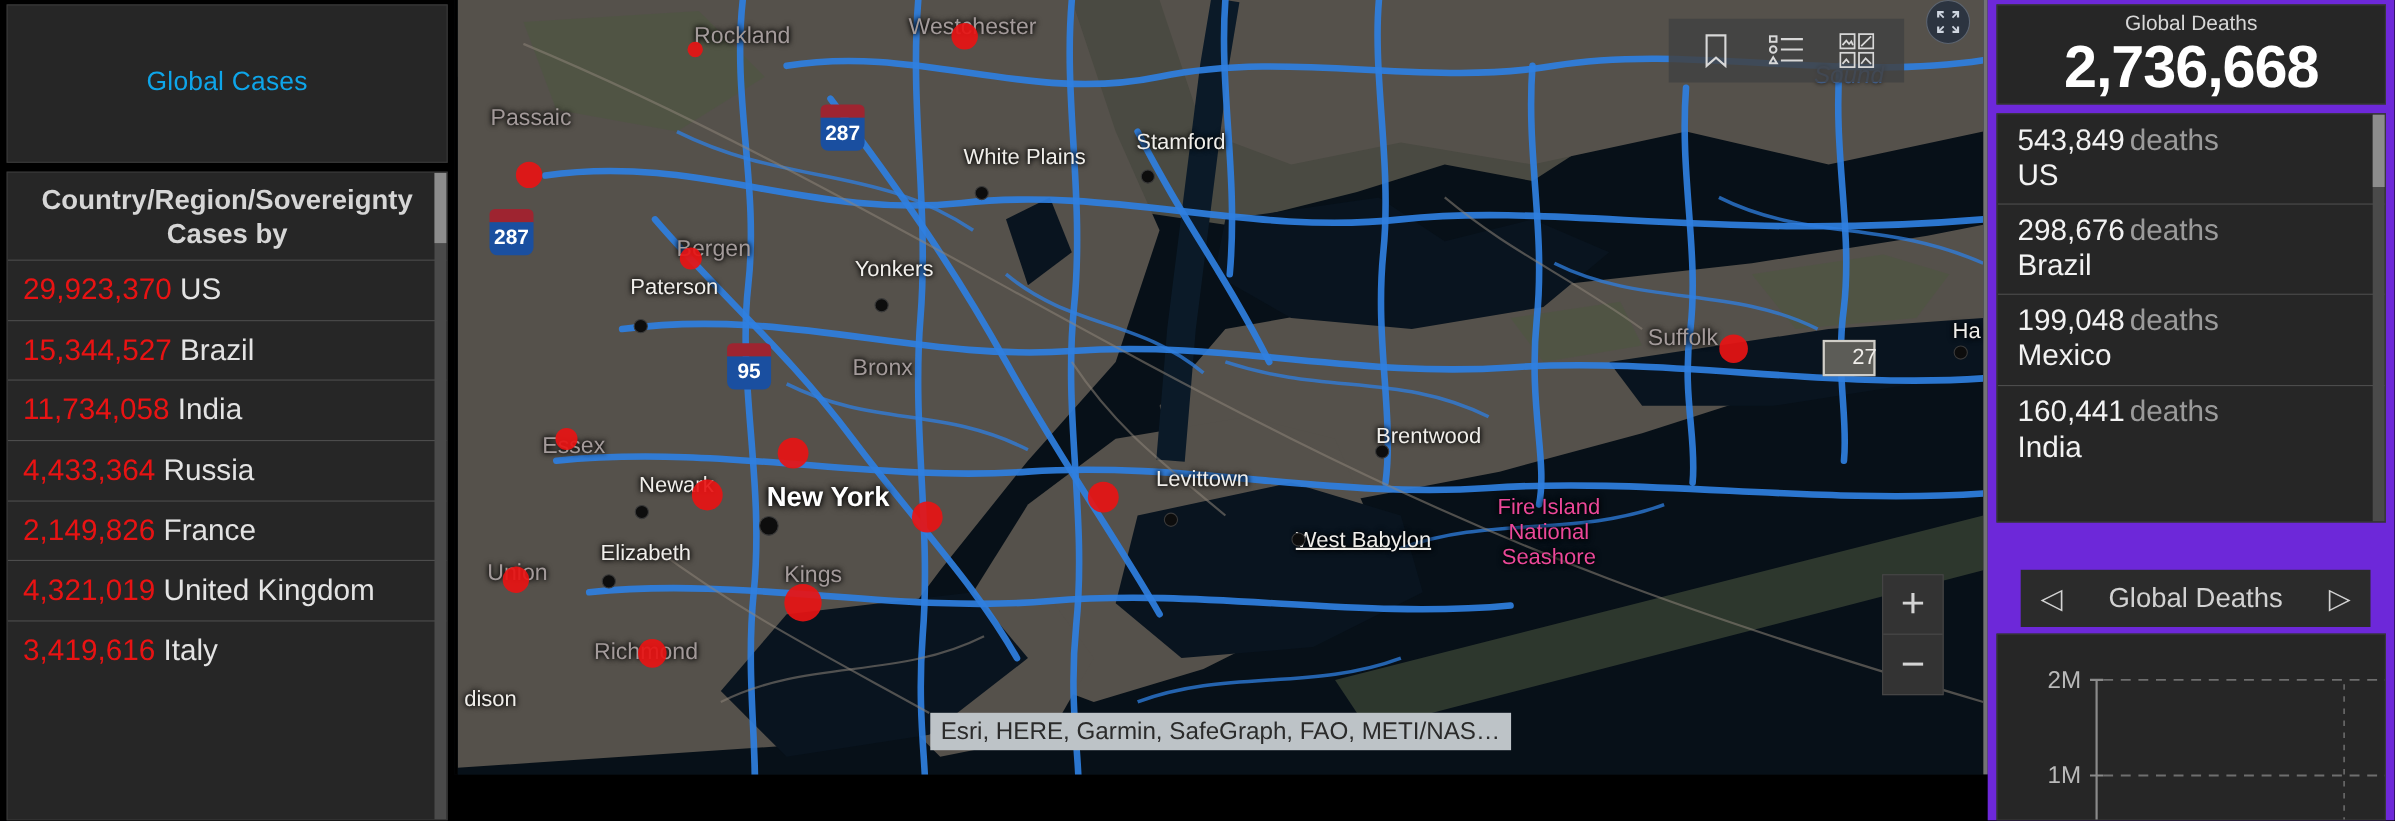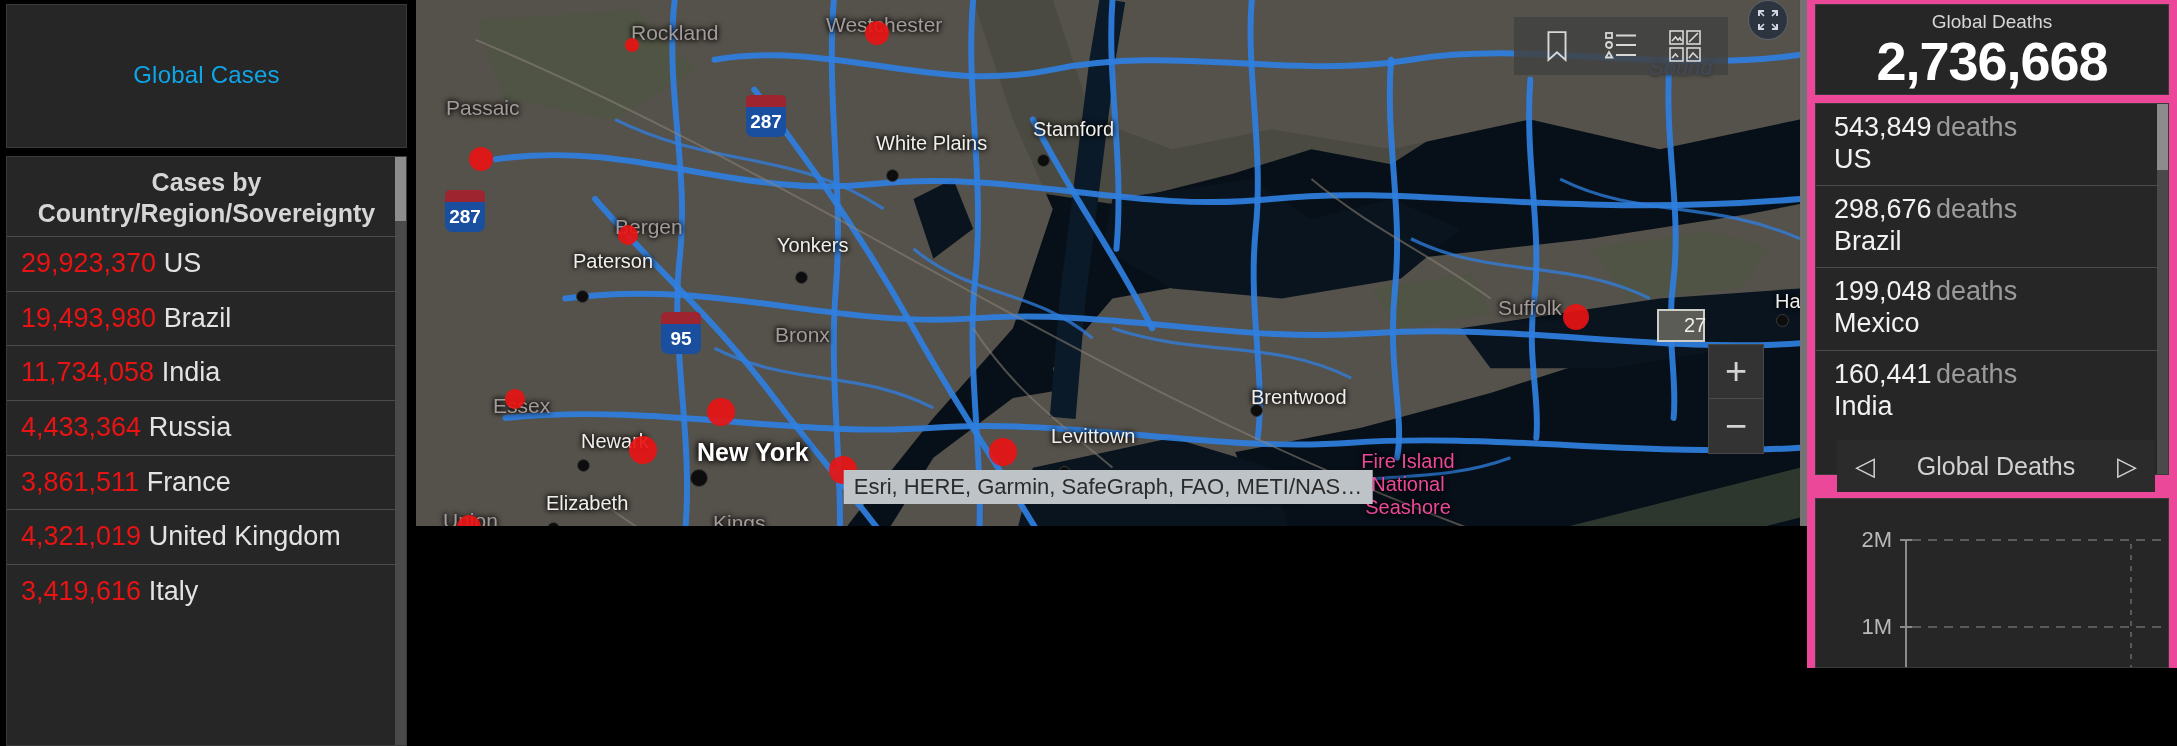--- a/index.html
+++ b/index.html
@@ -32,7 +32,7 @@
   .vscroll .thumb { position:absolute; left:0; width:11px; background:#8c8c8c; }
 
   
-  .map-wrap { position:relative; flex:1; height:526px; background:#0b1016; border-left:3px solid #000; border-right:7px solid #737373; overflow:hidden; }
+  .map-wrap { position:relative; flex:1; height:704px; background:#0b1016; border-left:3px solid #000; border-right:4px solid #737373; overflow:hidden; }
   .map-canvas { position:absolute; inset:0; }
   .label { position:absolute; white-space:nowrap; pointer-events:none; }
   .lbl-city   { color:#f0eeea; font-size:20px; text-shadow:0 0 4px #000,0 0 6px #000; }

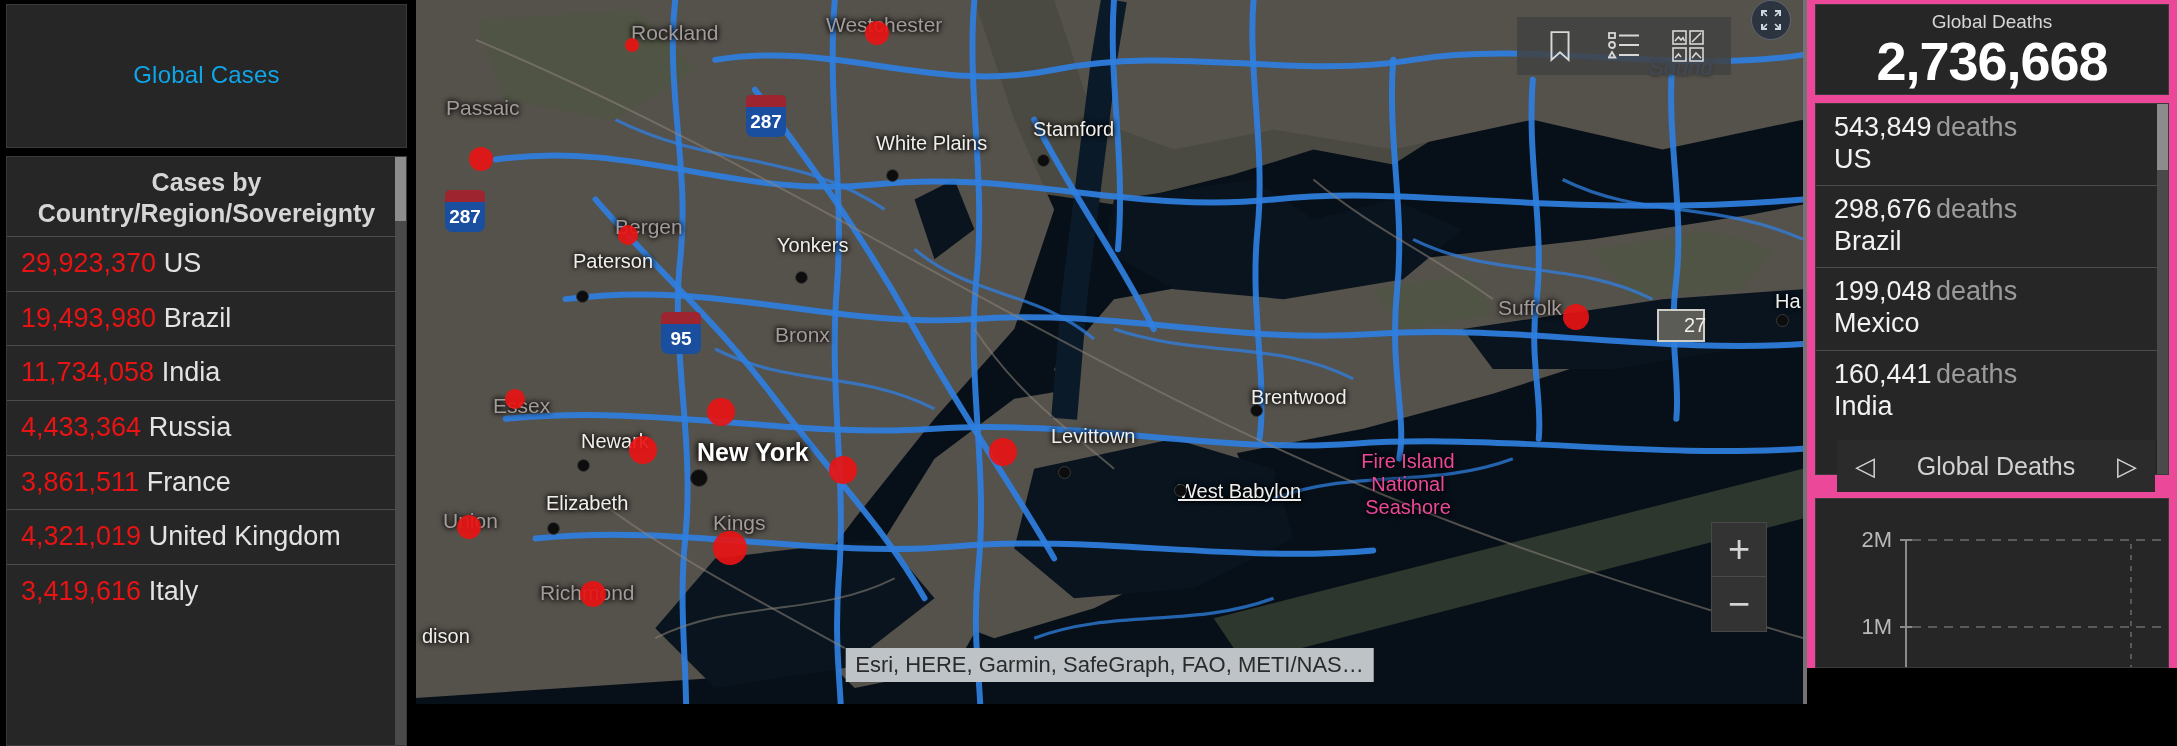--- a/index.html
+++ b/index.html
@@ -59,7 +59,7 @@
   .attrib { position:absolute; bottom:22px; left:50%; transform:translateX(-50%); background:#bdc3c7; color:#2b2b2b; font-size:22px; padding:4px 10px; white-space:nowrap; }
 
   
-  .right-col { width:370px; flex:0 0 370px; height:668px; background:#ec4899; padding:4px 8px 0 8px; position:relative; display:flex; flex-direction:column; gap:8px; }
+  .right-col { width:370px; flex:0 0 370px; height:746px; background:#6d28d9; padding:4px 8px 0 8px; position:relative; display:flex; flex-direction:column; gap:8px; }
   .kpi-right { padding:6px 0 4px 0; }
   .kpi-right .kpi-label { text-align:center; font-size:19px; color:#d6d6d6; }
   .kpi-right .kpi-value { text-align:center; font-size:54px; font-weight:700; color:#ffffff; line-height:1.05; letter-spacing:-1px; }

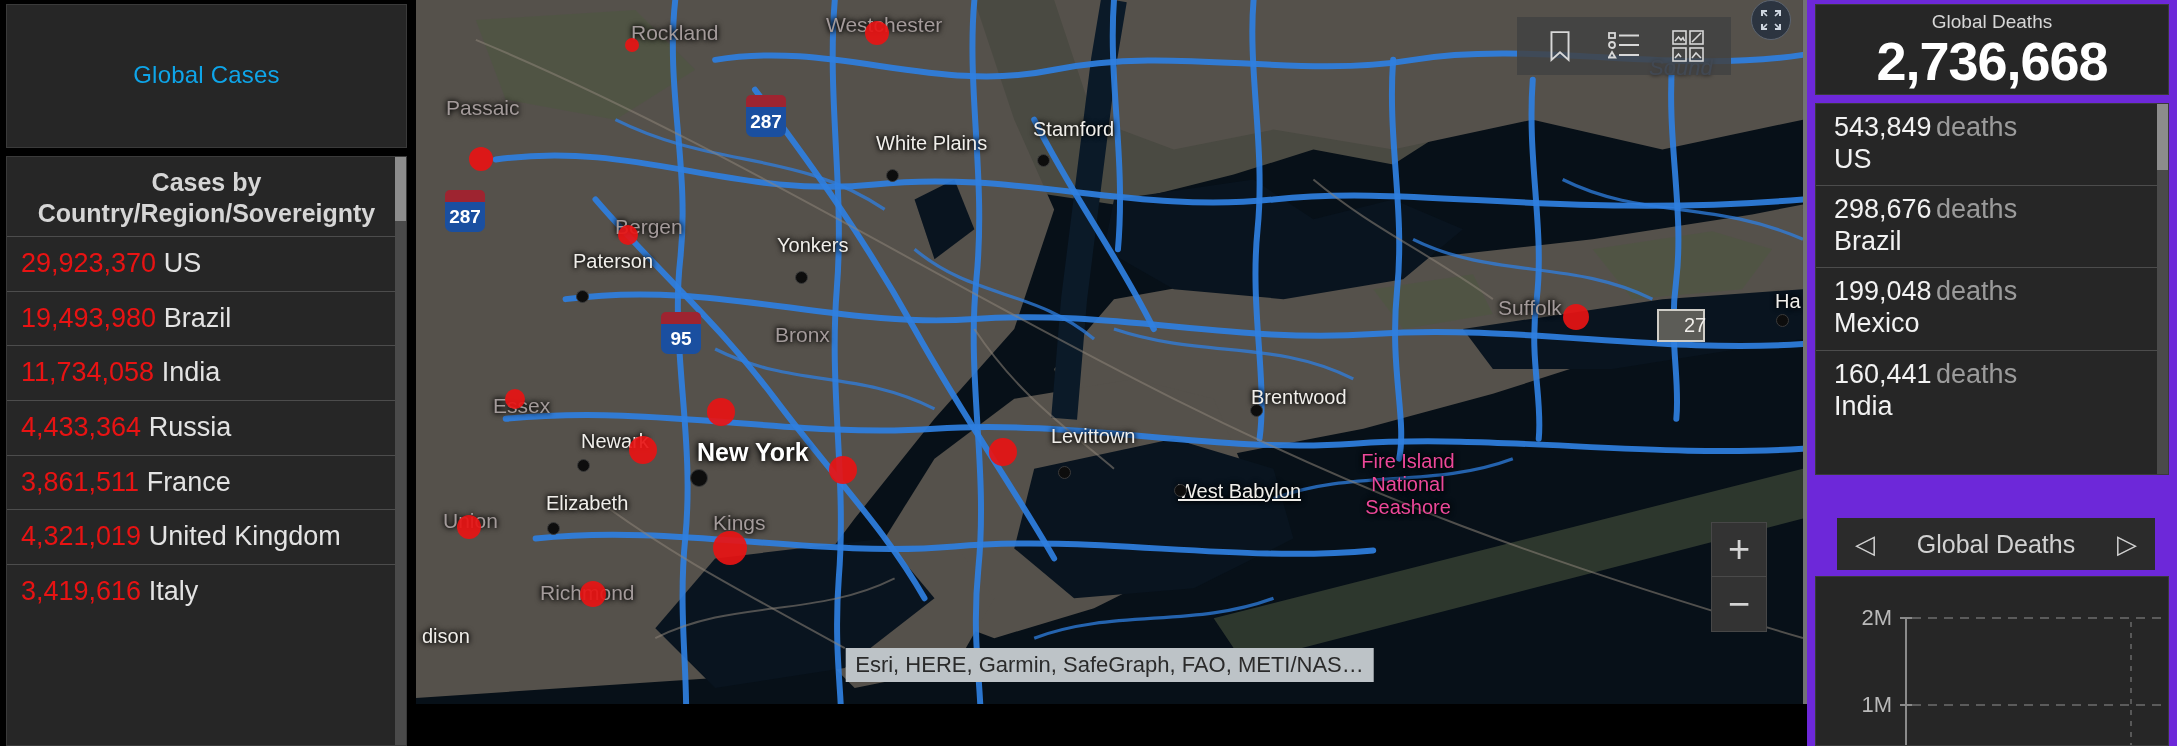--- a/index.html
+++ b/index.html
@@ -91,8 +91,8 @@
 
     <div class="panel list-panel">
       <div class="list-title">
+        <div>Country/Region/Sovereignty</div>
         <div>Cases by</div>
-        <div>Country/Region/Sovereignty</div>
       </div>
       <div class="list-scroll" id="cases-list">
           <div class="list-row"><span class="num">29,923,370</span> <span class="nm">US</span></div>

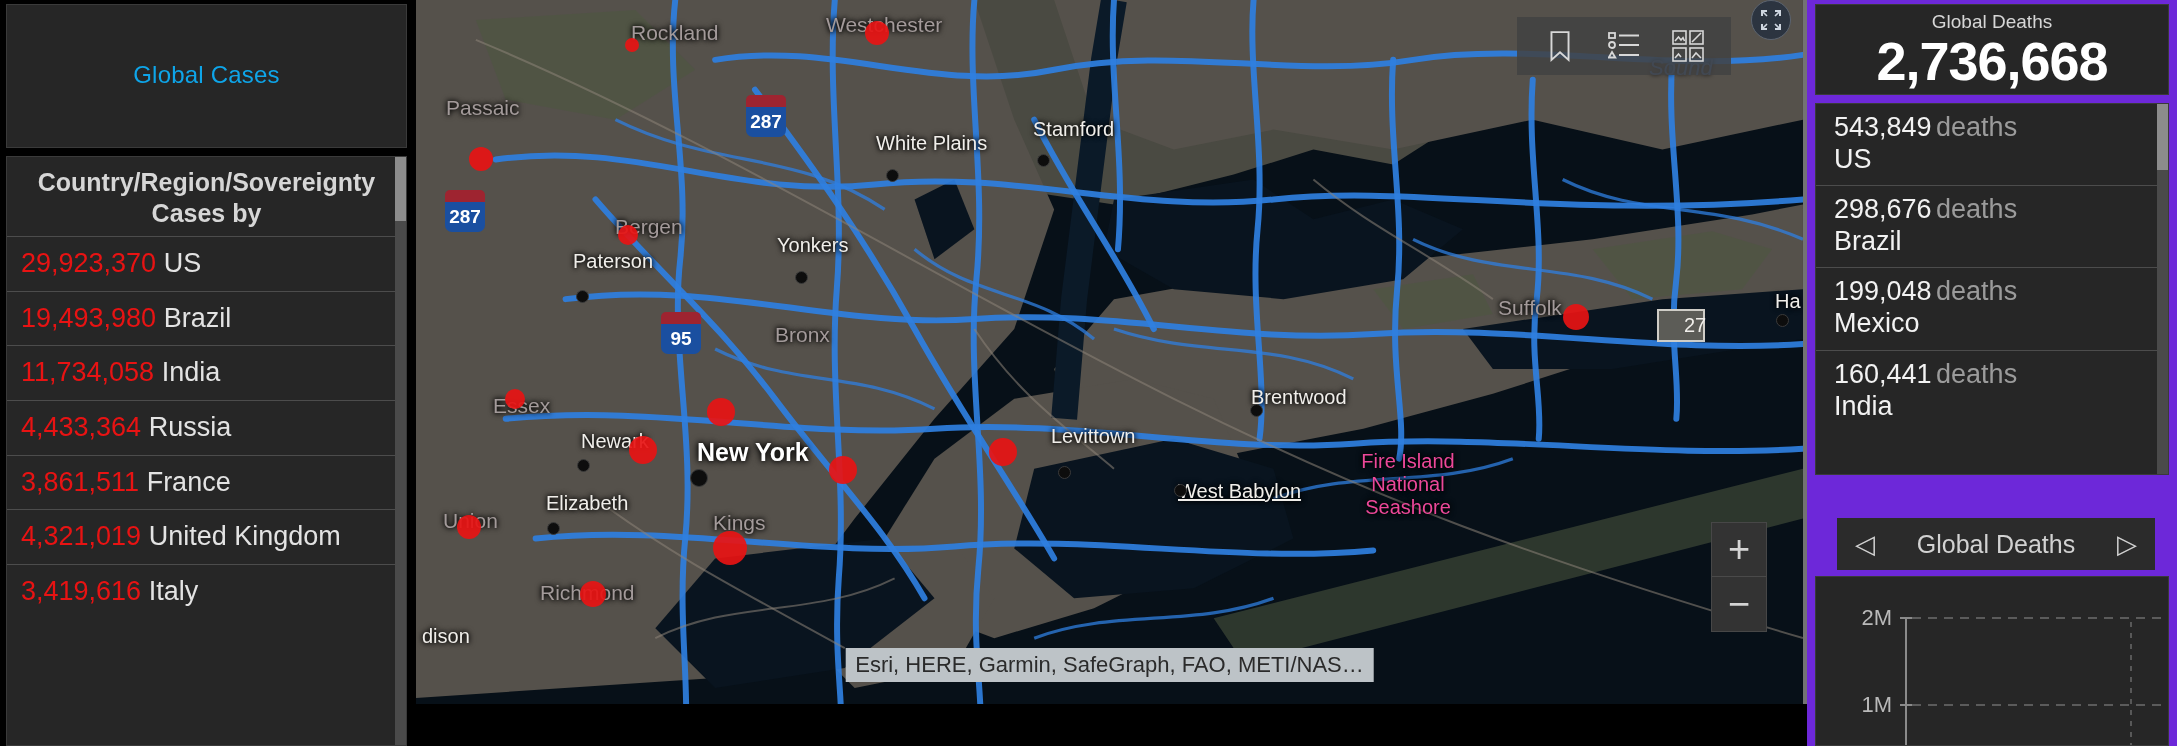--- a/index.html
+++ b/index.html
@@ -96,7 +96,7 @@
       </div>
       <div class="list-scroll" id="cases-list">
           <div class="list-row"><span class="num">29,923,370</span> <span class="nm">US</span></div>
-          <div class="list-row"><span class="num">19,493,980</span> <span class="nm">Brazil</span></div>
+          <div class="list-row"><span class="num">15,344,527</span> <span class="nm">Brazil</span></div>
           <div class="list-row"><span class="num">11,734,058</span> <span class="nm">India</span></div>
           <div class="list-row"><span class="num">4,433,364</span> <span class="nm">Russia</span></div>
           <div class="list-row"><span class="num">3,861,511</span> <span class="nm">France</span></div>

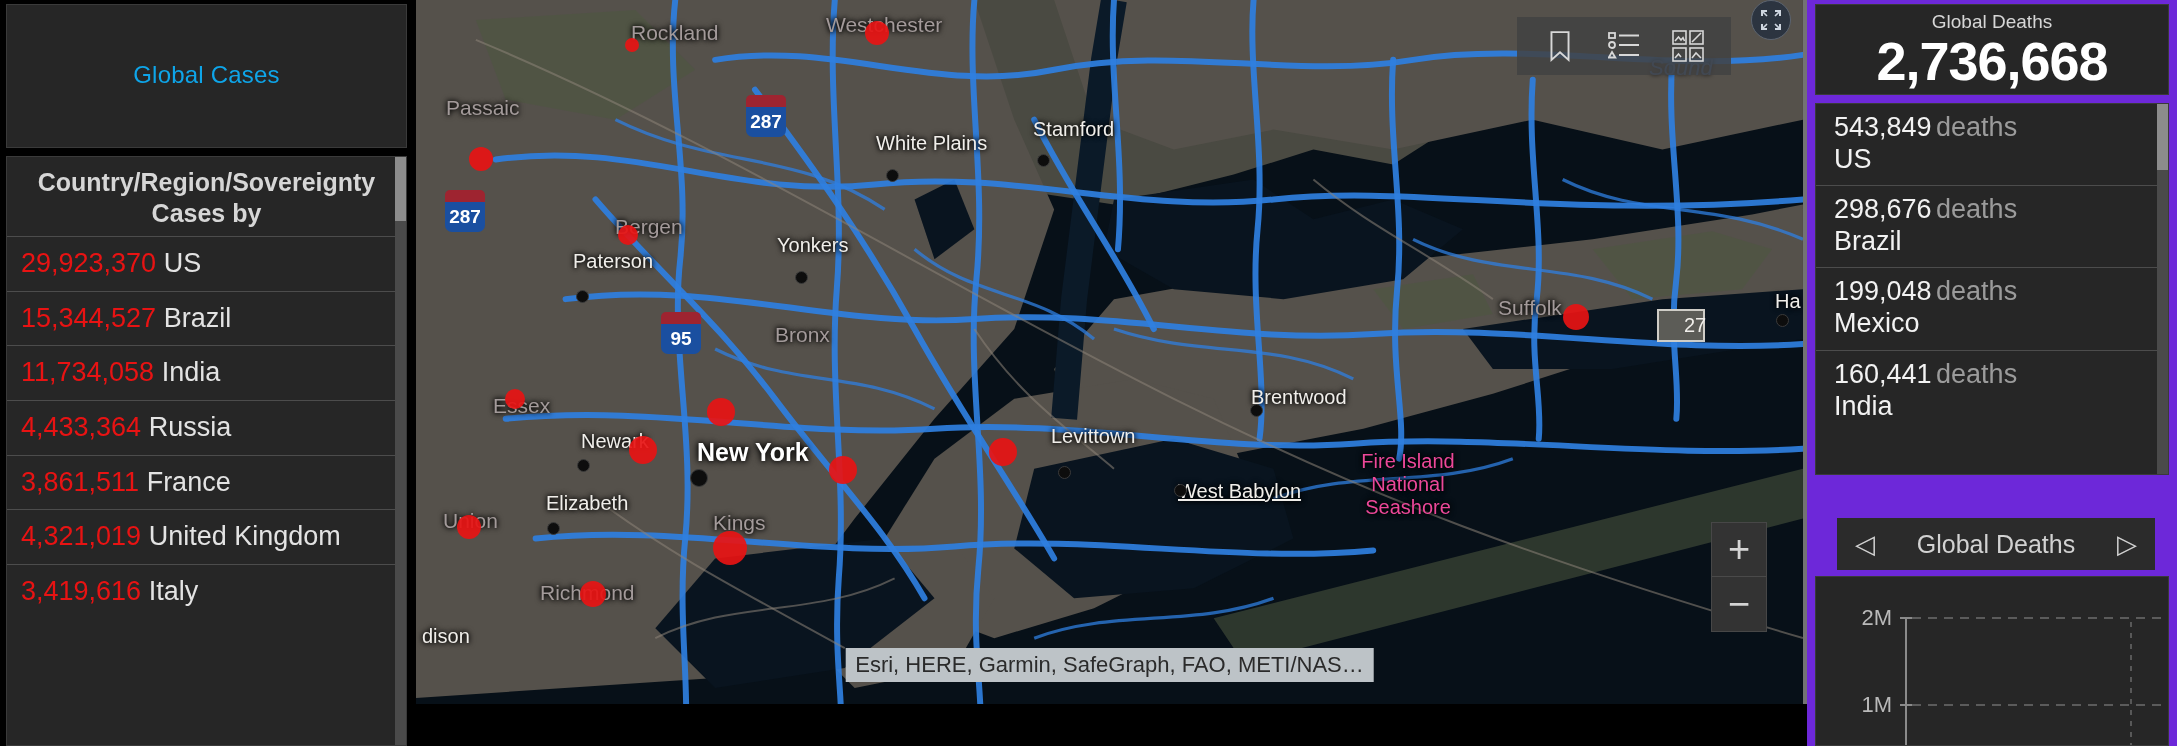--- a/index.html
+++ b/index.html
@@ -99,7 +99,7 @@
           <div class="list-row"><span class="num">15,344,527</span> <span class="nm">Brazil</span></div>
           <div class="list-row"><span class="num">11,734,058</span> <span class="nm">India</span></div>
           <div class="list-row"><span class="num">4,433,364</span> <span class="nm">Russia</span></div>
-          <div class="list-row"><span class="num">3,861,511</span> <span class="nm">France</span></div>
+          <div class="list-row"><span class="num">2,149,826</span> <span class="nm">France</span></div>
           <div class="list-row"><span class="num">4,321,019</span> <span class="nm">United Kingdom</span></div>
           <div class="list-row"><span class="num">3,419,616</span> <span class="nm">Italy</span></div>
         </div>

